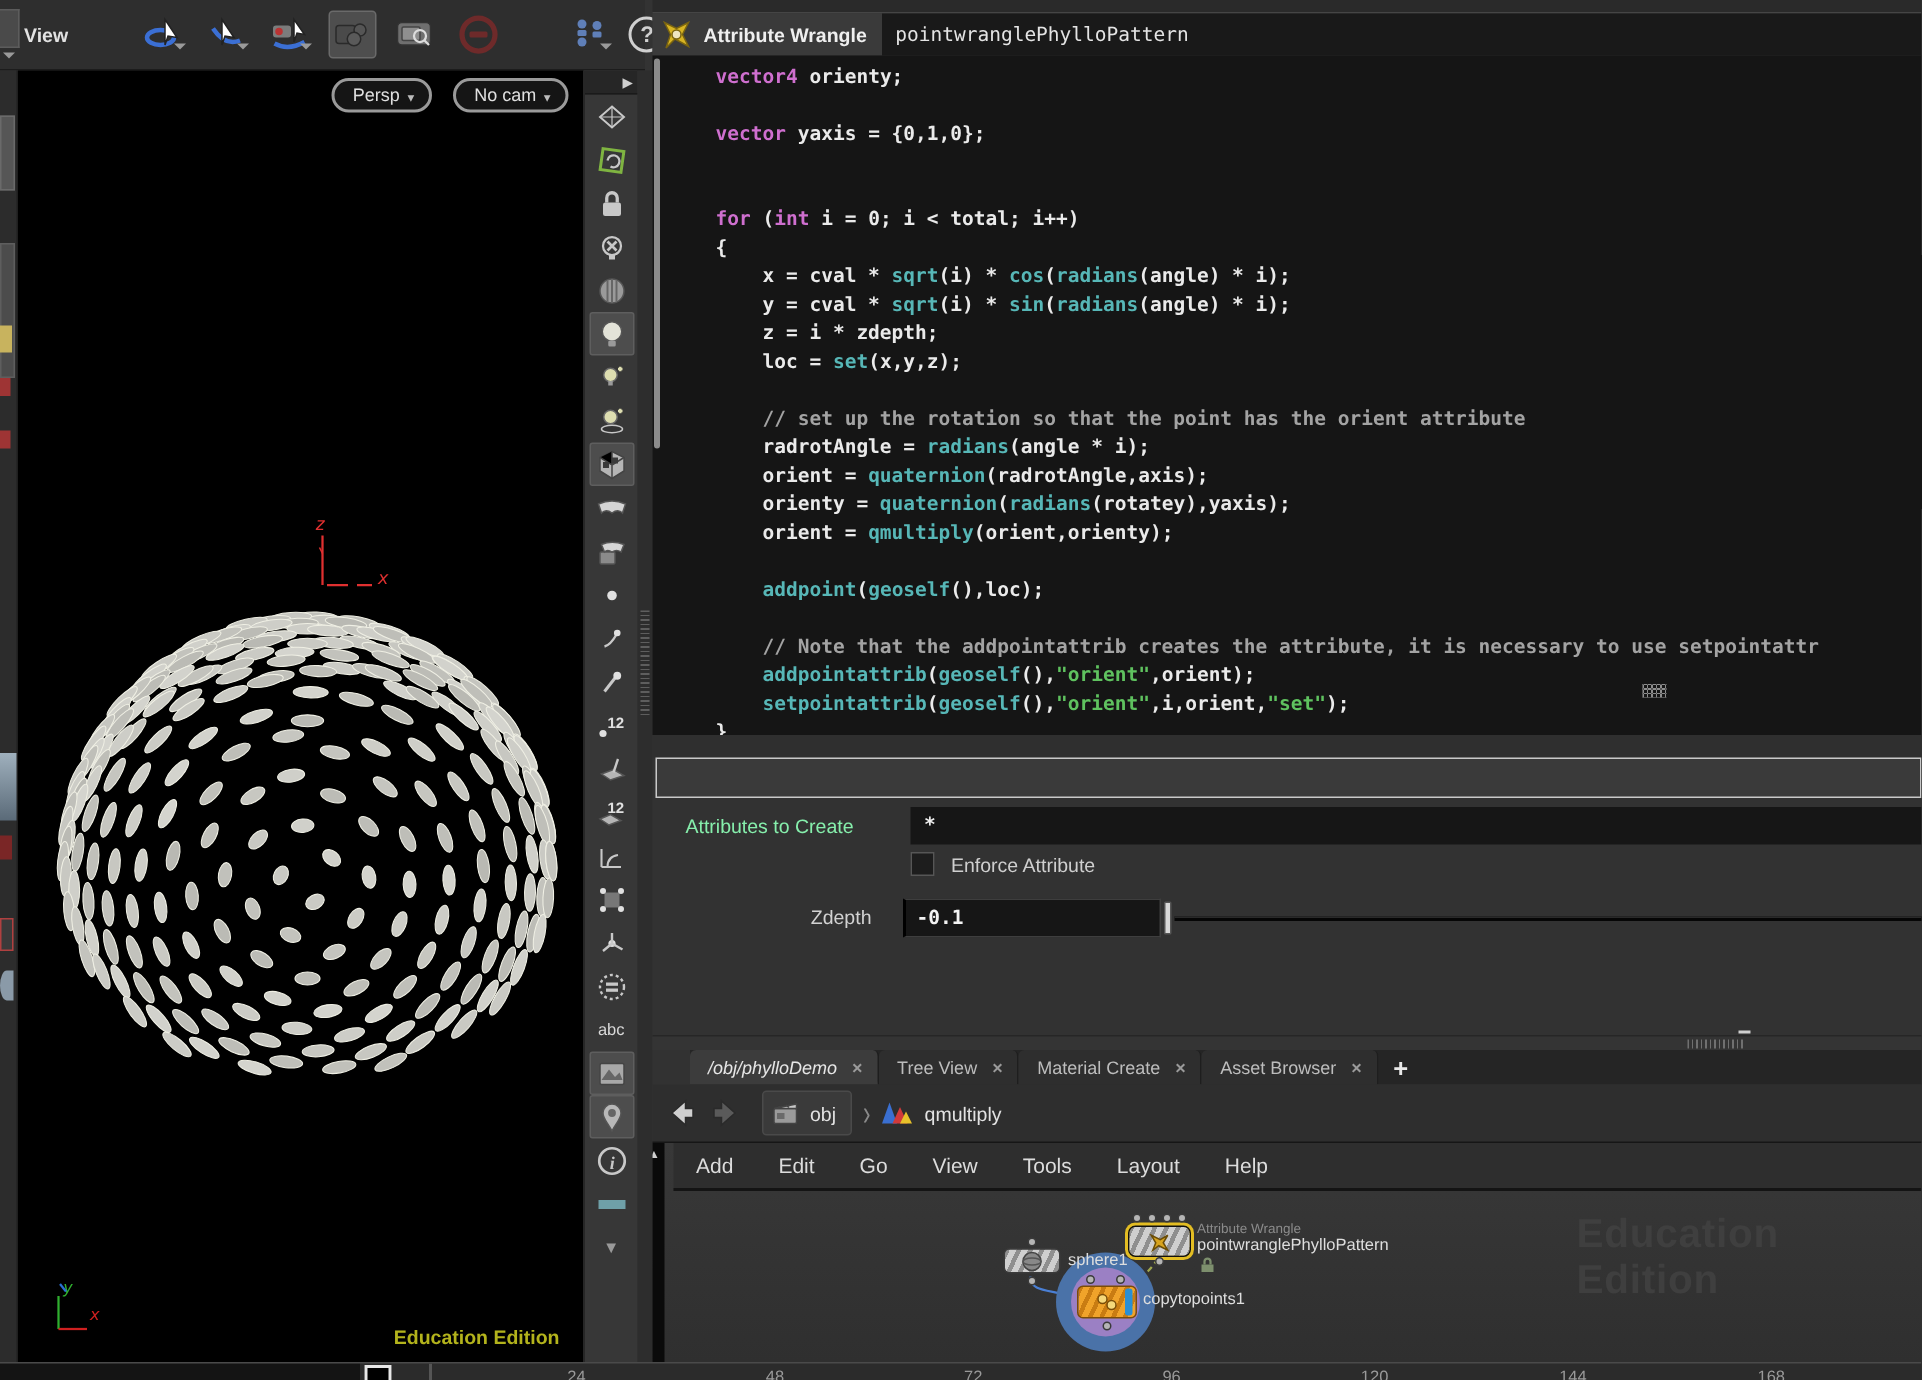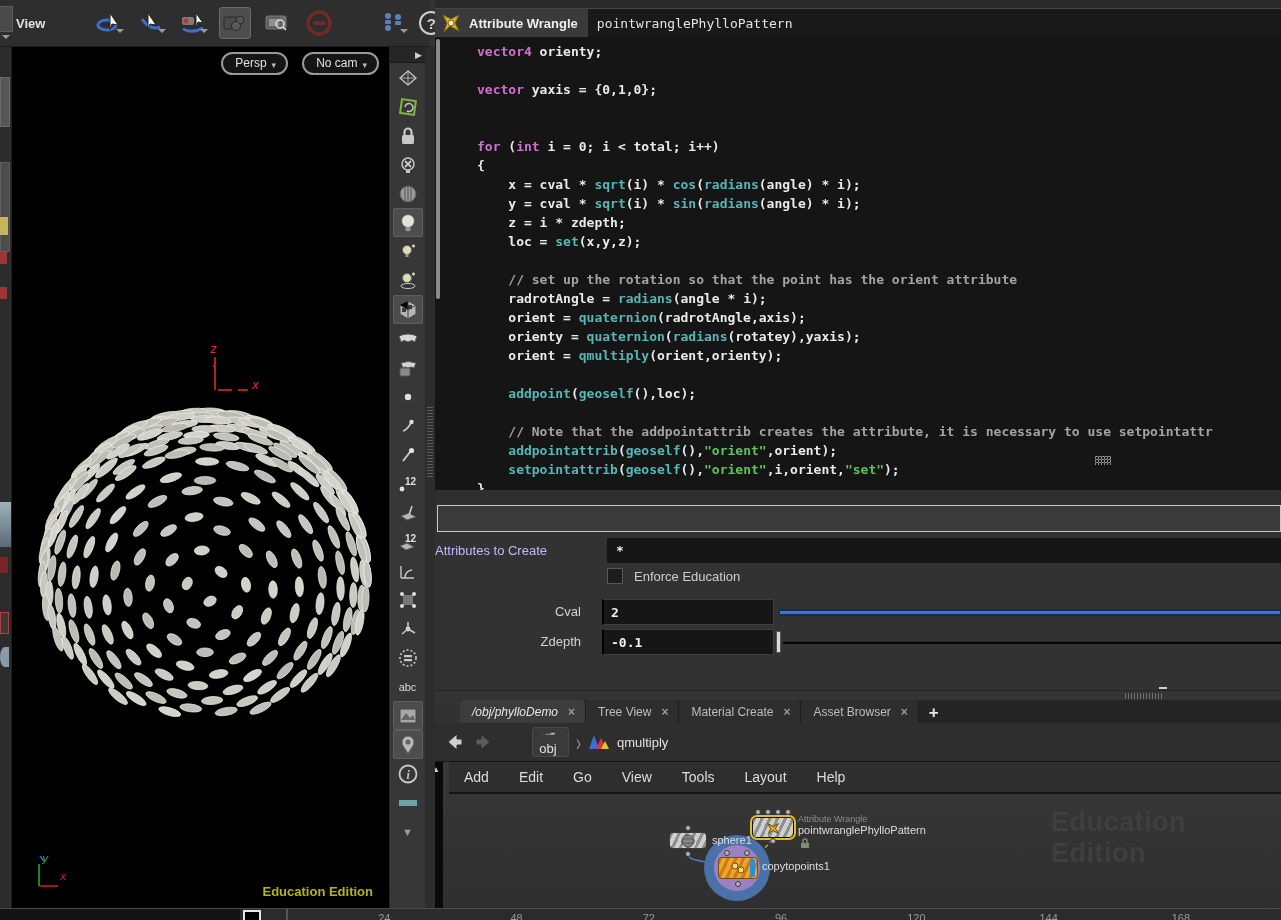--- a/index.html
+++ b/index.html
@@ -64,7 +64,7 @@
 
   
   .attr-row { position:absolute; left:0; top:538px; width:846px; height:25px; display:flex; align-items:center; }
-  .attr-label { width:156px; text-align:left; font-size:13px; color:#c4b5fd; }
+  .attr-label { width:156px; text-align:center; font-size:13px; color:#86efac; }
   .attr-field { position:absolute; left:172px; top:0; width:674px; height:25px; background:#161616; color:#f0f0f0; font-family:"DejaVu Sans Mono", monospace; font-weight:bold; font-size:13px; display:flex; align-items:center; padding-left:9px; }
   .enforce-row { position:absolute; left:172px; top:567px; height:18px; display:flex; align-items:center; gap:11px; }
   .checkbox { width:16px; height:16px; background:#1d1d1d; border:1px solid #565656; }

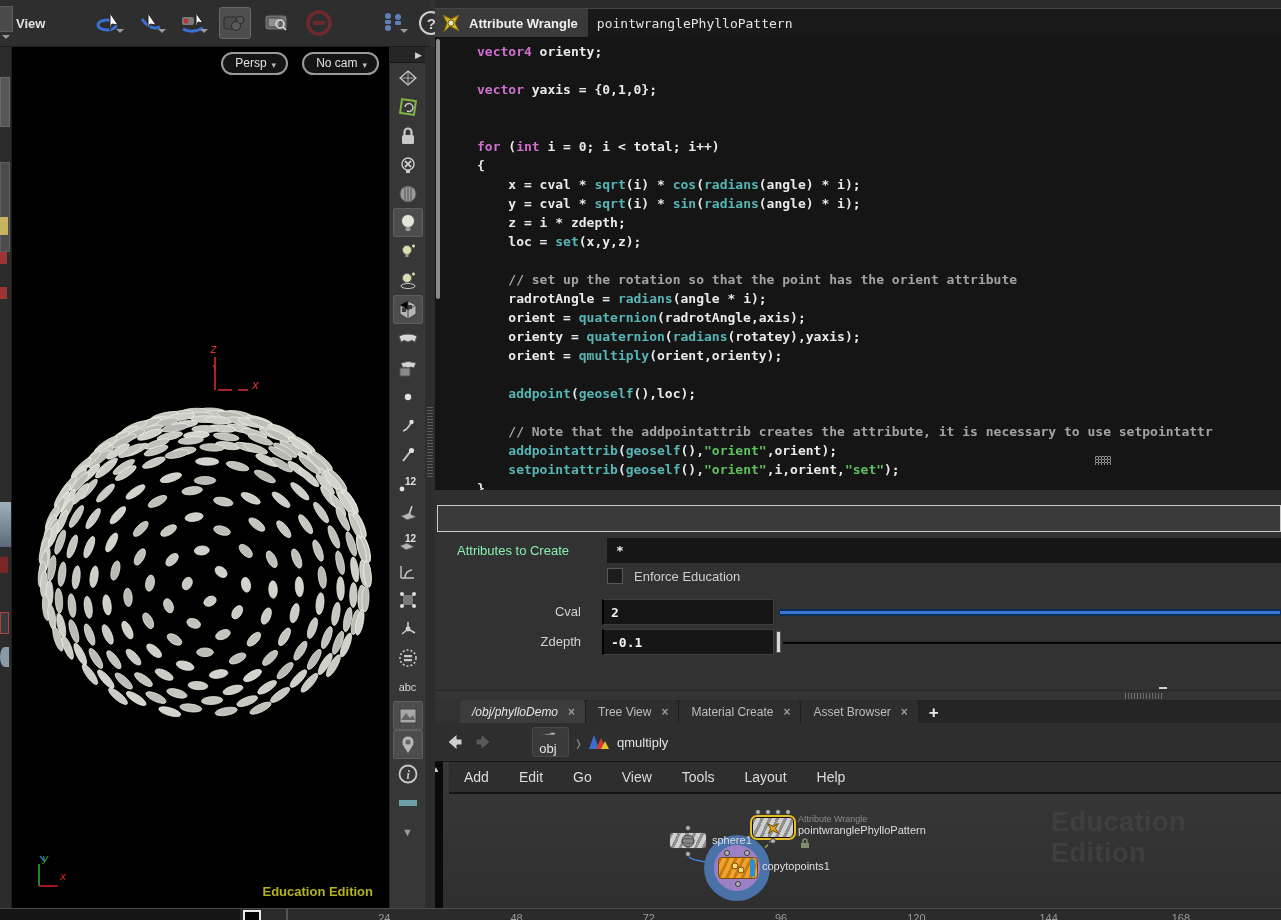--- a/index.html
+++ b/index.html
@@ -675,7 +675,7 @@
   </div>
   <div class="enforce-row">
     <div class="checkbox"></div>
-    <div class="enforce-label">Enforce Education</div>
+    <div class="enforce-label">Enforce Attribute</div>
   </div>
 
   <div class="param-rows" id="param-rows">

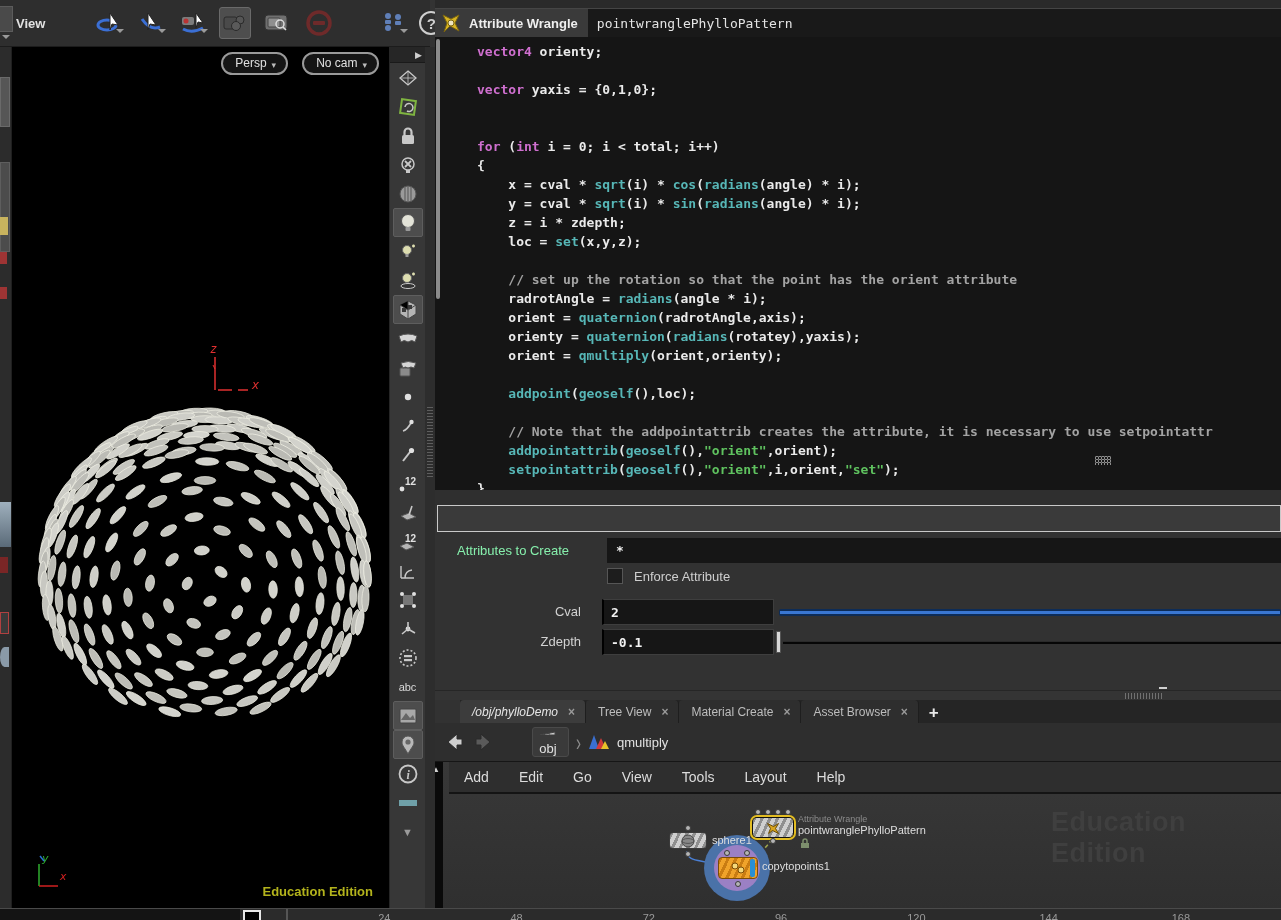--- a/index.html
+++ b/index.html
@@ -680,14 +680,6 @@
 
   <div class="param-rows" id="param-rows">
       <div class="param-row">
-        <div class="param-label">Cval</div>
-        <div class="param-field">2</div>
-        <div class="param-slider">
-          <div class="sl-track-blue"></div>
-          <div class="sl-core-blue"></div>
-        </div>
-      </div>
-      <div class="param-row">
         <div class="param-label">Zdepth</div>
         <div class="param-field">-0.1</div>
         <div class="param-slider">

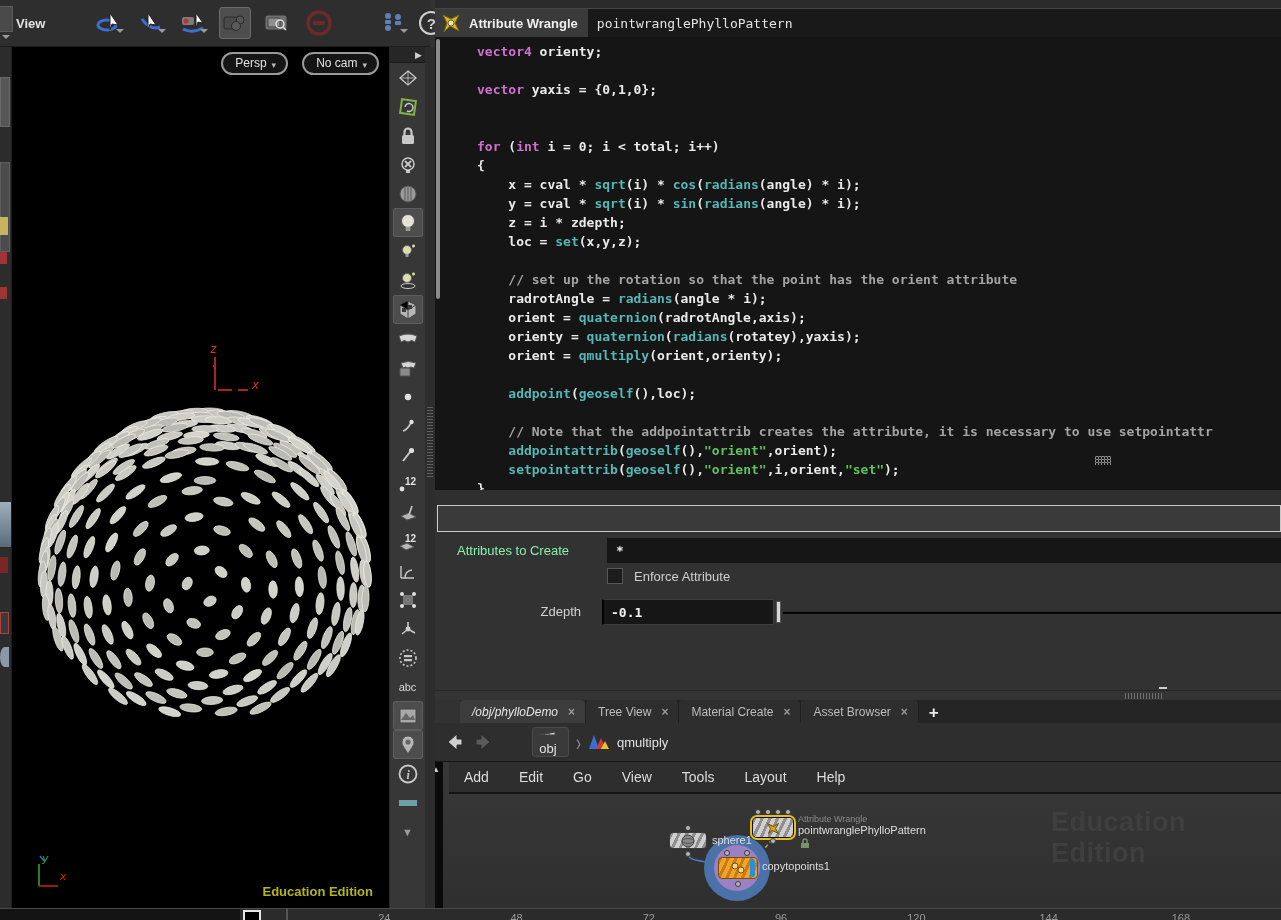--- a/index.html
+++ b/index.html
@@ -95,7 +95,7 @@
   
   .pathbar { position:absolute; left:0; top:723px; width:846px; height:39px; background:#2e2e2e; border-bottom:1px solid #161616; display:flex; align-items:center; }
   .nav-arrow { margin-left:8px; }
-  .crumb-chip { display:flex; align-items:center; gap:6px; background:#3a3a3a; border:1px solid #4a4a4a; border-radius:3px; height:30px; padding:0 10px 0 5px; margin-left:37px; font-size:13px; color:#e2e2e2;flex-direction:column; }
+  .crumb-chip { display:flex; align-items:center; gap:6px; background:#3a3a3a; border:1px solid #4a4a4a; border-radius:3px; height:30px; padding:0 10px 0 5px; margin-left:13px; font-size:13px; color:#e2e2e2; }
   .crumb-sep { color:#8a8a8a; font-size:15px; margin:0 7px; transform:scaleY(1.6); }
   .crumb2 { display:flex; align-items:center; gap:7px; font-size:13px; color:#e2e2e2; }
 

